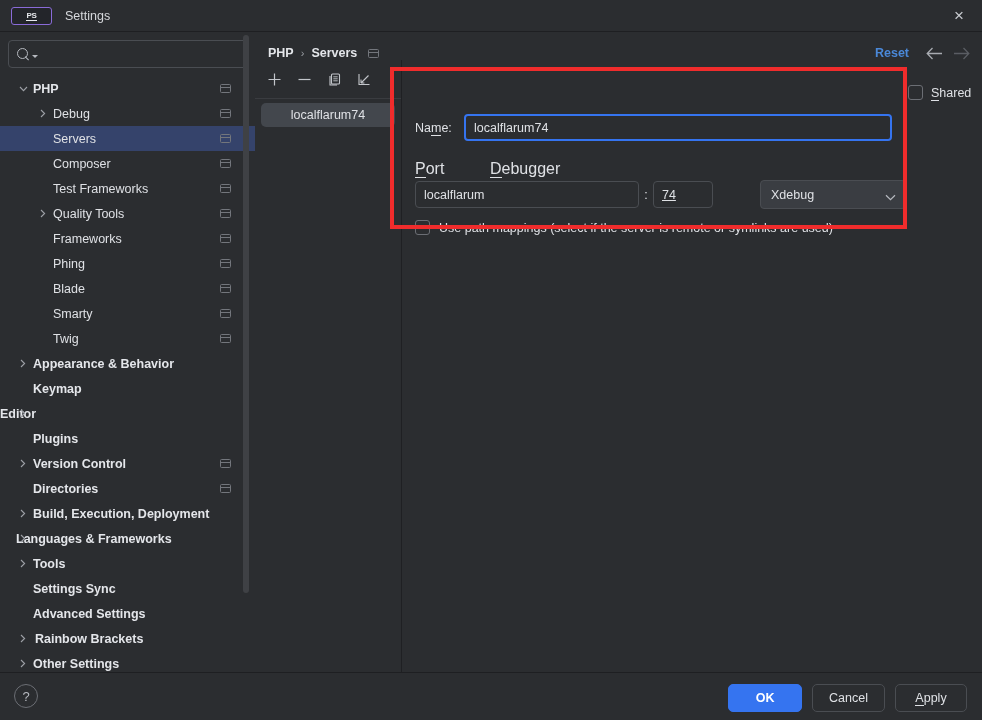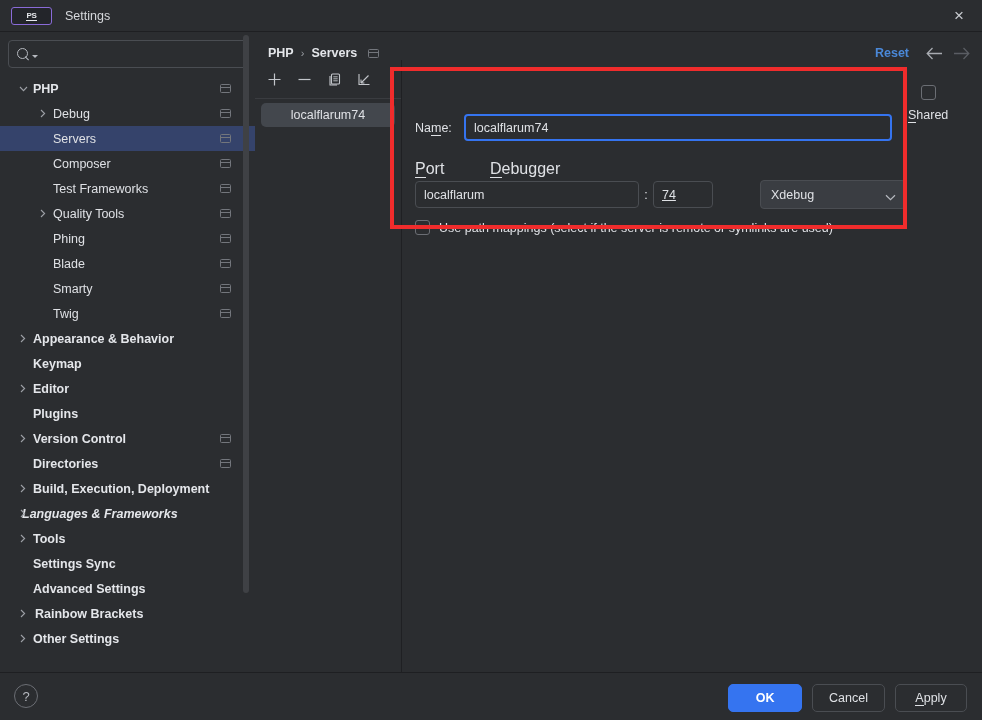--- a/index.html
+++ b/index.html
@@ -154,7 +154,7 @@
   .cb {
     width: 15px; height: 15px; border: 1px solid #6b6e74; border-radius: 3px; background: #2b2d30;
   }
-  .shared-wrap { position: absolute; left: 653px; top: 53px; display: flex; align-items: center; gap: 8px; flex-direction: column; }
+  .shared-wrap { position: absolute; left: 653px; top: 53px; display: flex; align-items: center; gap: 8px; }
 
   
   .bottombar {

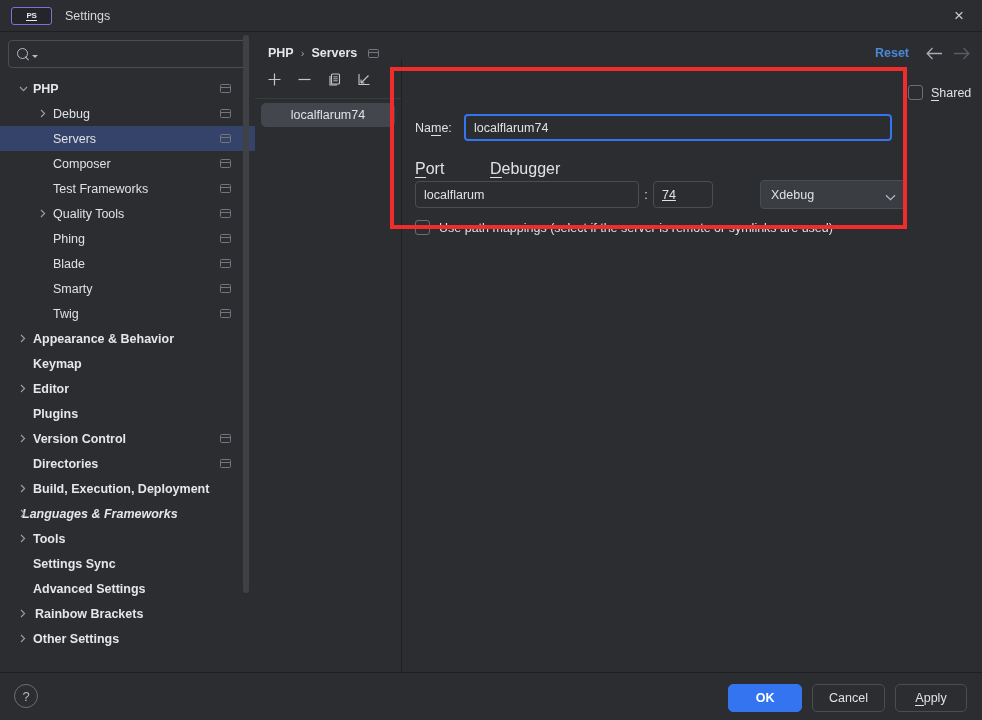--- a/index.html
+++ b/index.html
@@ -237,6 +237,10 @@
           <span class="copy-ind"></span>
         </div>
         <div class="tree-row">
+          <span class="tree-label" style="margin-left: 53px;">Frameworks</span>
+          <span class="copy-ind"></span>
+        </div>
+        <div class="tree-row">
           <span class="tree-label" style="margin-left: 53px;">Phing</span>
           <span class="copy-ind"></span>
         </div>

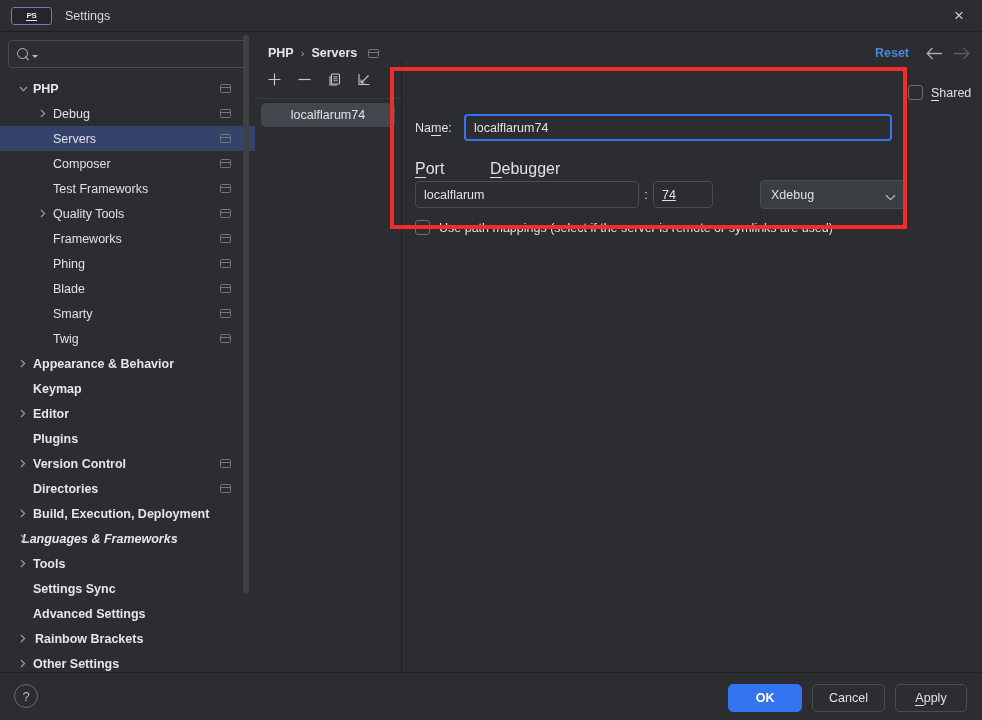--- a/index.html
+++ b/index.html
@@ -273,7 +273,7 @@
               <path d="M1 1 L4.6 4.5 L1 8" stroke="currentColor" stroke-width="1.1" fill="none"></path>
             </svg>
           </span>
-          <span class="tree-label" style="margin-left: 33px;">Editor</span>
+          <span class="tree-label" style="">Editor</span>
         </div>
         <div class="tree-row bold">
           <span class="tree-label" style="margin-left: 33px;">Plugins</span>

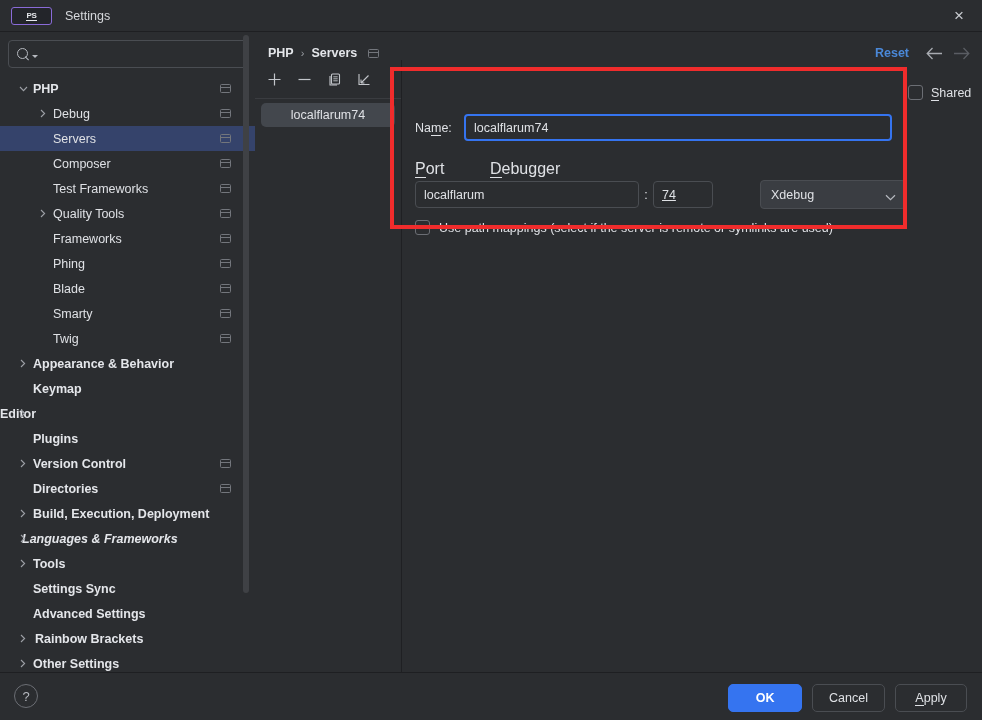--- a/index.html
+++ b/index.html
@@ -305,7 +305,7 @@
               <path d="M1 1 L4.6 4.5 L1 8" stroke="currentColor" stroke-width="1.1" fill="none"></path>
             </svg>
           </span>
-          <span class="tree-label" style="margin-left: 22px; font-style: italic;">Languages &amp; Frameworks</span>
+          <span class="tree-label" style="margin-left: 16px;">Languages &amp; Frameworks</span>
         </div>
         <div class="tree-row bold">
           <span class="arrow" style="left: 17px;">

